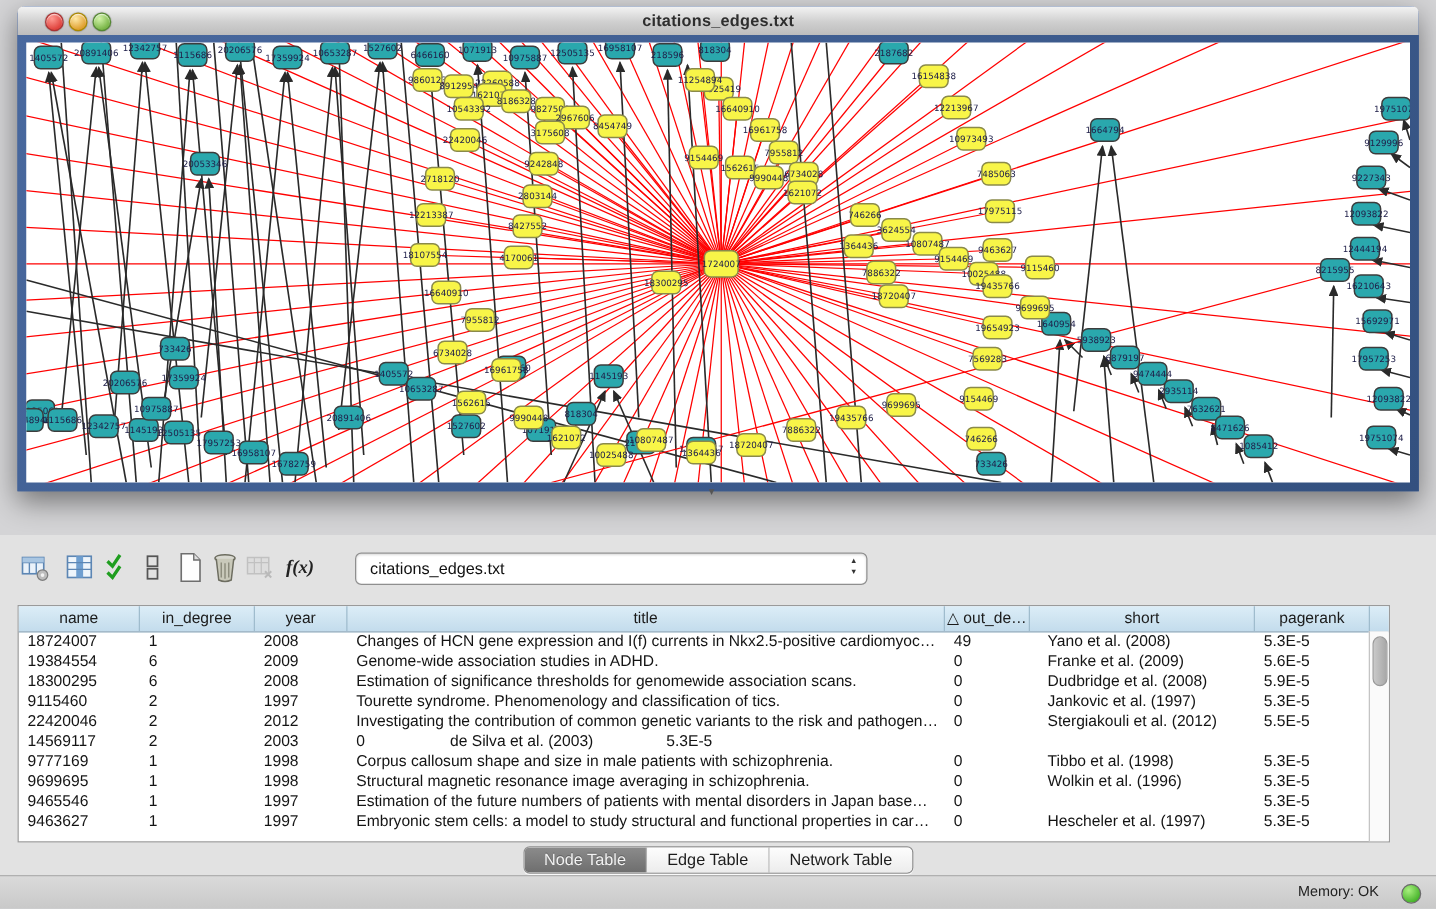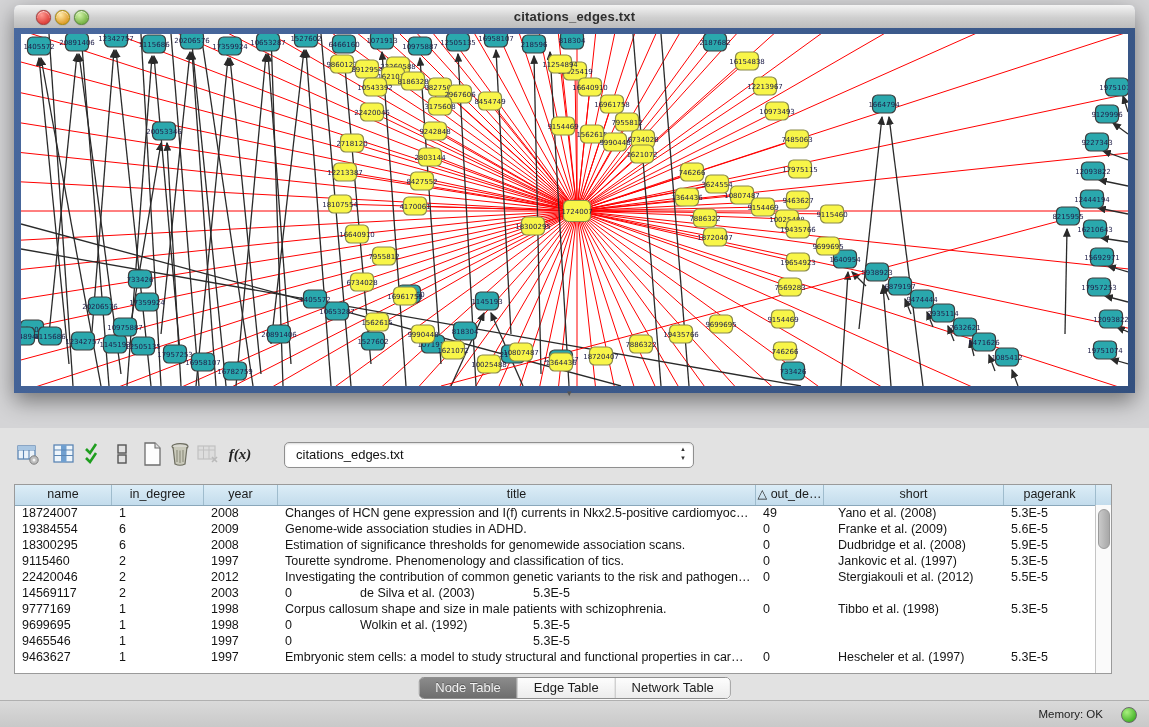--- a/index.html
+++ b/index.html
@@ -913,6 +913,7 @@
             <div class="g-cell" style="width: 97px;">9699695</div>
             <div class="g-cell" style="width: 92px;">1</div>
             <div class="g-cell" style="width: 74px;">1998</div>
+            <div class="g-cell" style="width: 478px;">Structural magnetic resonance image averaging in schizophrenia.</div>
             <div class="g-cell" style="width: 68px;">0</div>
             <div class="g-cell" style="width: 180px; padding-left: 14px;">Wolkin et al. (1992)</div>
             <div class="g-cell" style="width: 92px;">5.3E-5</div>

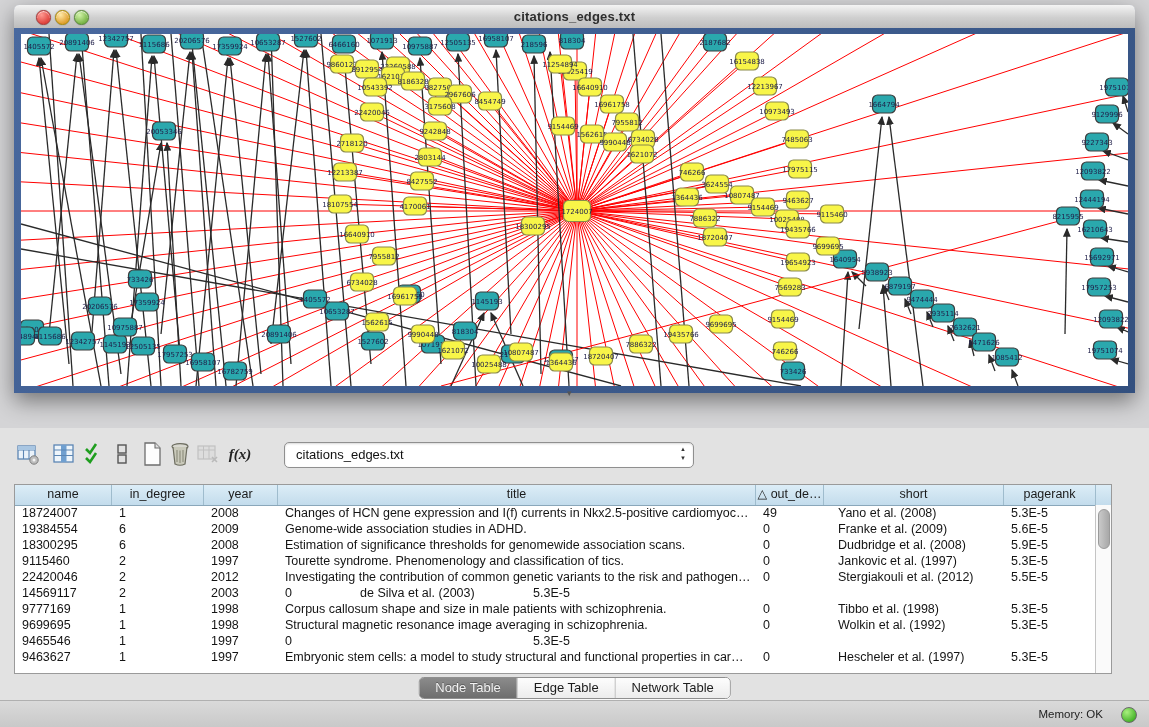--- a/index.html
+++ b/index.html
@@ -915,7 +915,7 @@
             <div class="g-cell" style="width: 74px;">1998</div>
             <div class="g-cell" style="width: 478px;">Structural magnetic resonance image averaging in schizophrenia.</div>
             <div class="g-cell" style="width: 68px;">0</div>
-            <div class="g-cell" style="width: 180px; padding-left: 14px;">Wolkin et al. (1992)</div>
+            <div class="g-cell" style="width: 180px; padding-left: 14px;">Wolkin et al. (1996)</div>
             <div class="g-cell" style="width: 92px;">5.3E-5</div>
           </div>
           <div class="g-row">

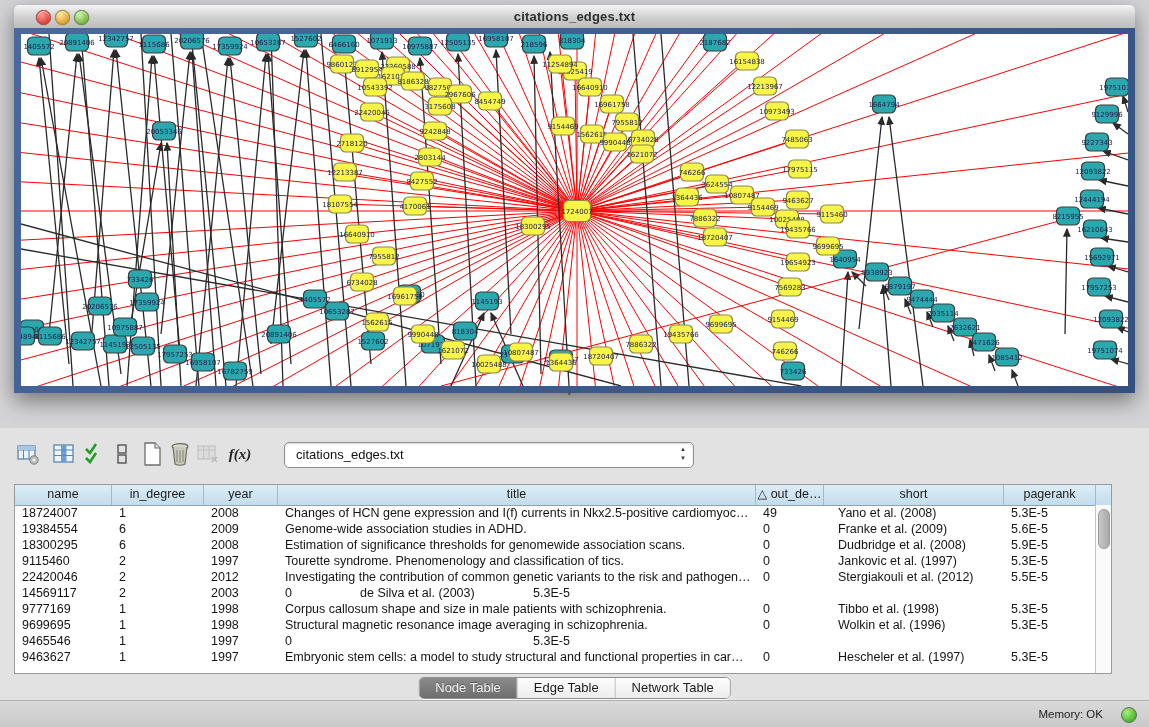--- a/index.html
+++ b/index.html
@@ -922,6 +922,7 @@
             <div class="g-cell" style="width: 97px;">9465546</div>
             <div class="g-cell" style="width: 92px;">1</div>
             <div class="g-cell" style="width: 74px;">1997</div>
+            <div class="g-cell" style="width: 478px;">Estimation of the future numbers of patients with mental disorders in Japan base…</div>
             <div class="g-cell" style="width: 68px;">0</div>
             <div class="g-cell" style="width: 180px; padding-left: 14px; margin-top: 45px;">Nakamura et al. (1997)</div>
             <div class="g-cell" style="width: 92px;">5.3E-5</div>

